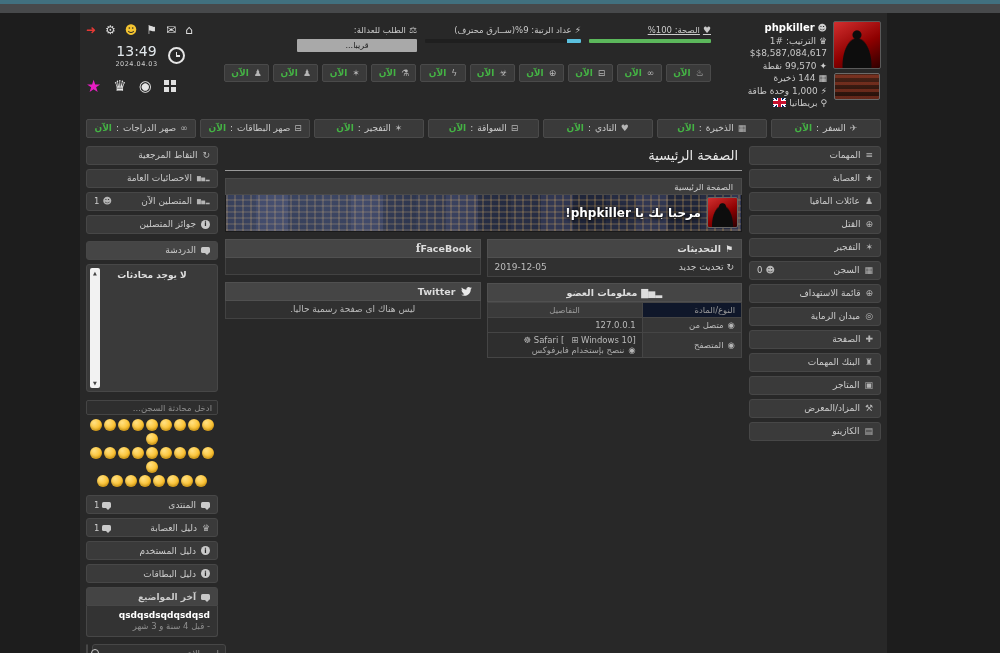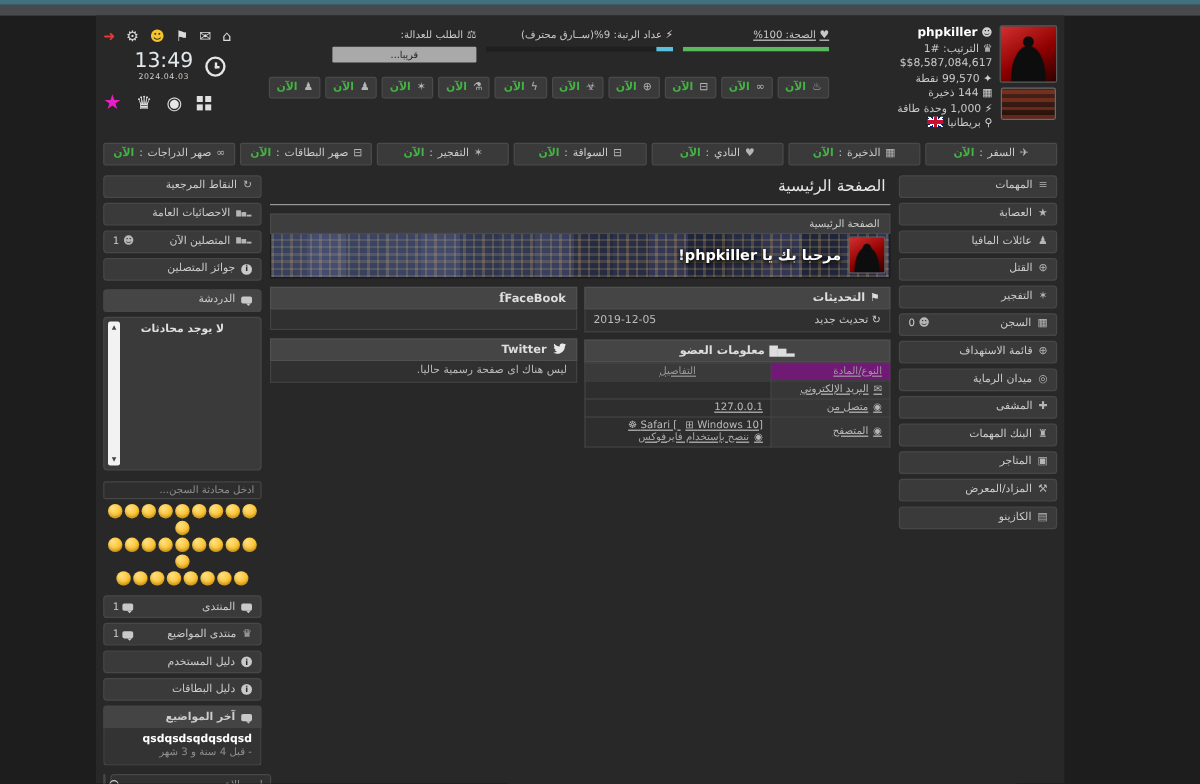--- a/index.html
+++ b/index.html
@@ -13,7 +13,7 @@
 
   
   .hdr { display:flex; gap:10px; }
-  .user-wrap { display:flex; gap:6px; width:160px;margin-left:20px; }
+  .user-wrap { display:flex; gap:6px; width:160px; }
   .avatars { display:flex; flex-direction:column; align-items:center; gap:4px; }
   .av-main { width:48px; height:48px; border:1px solid #5a5a5a; border-radius:2px;
     background: radial-gradient(circle at 50% 28%, #0c0c0c 4px, rgba(0,0,0,0) 5px),

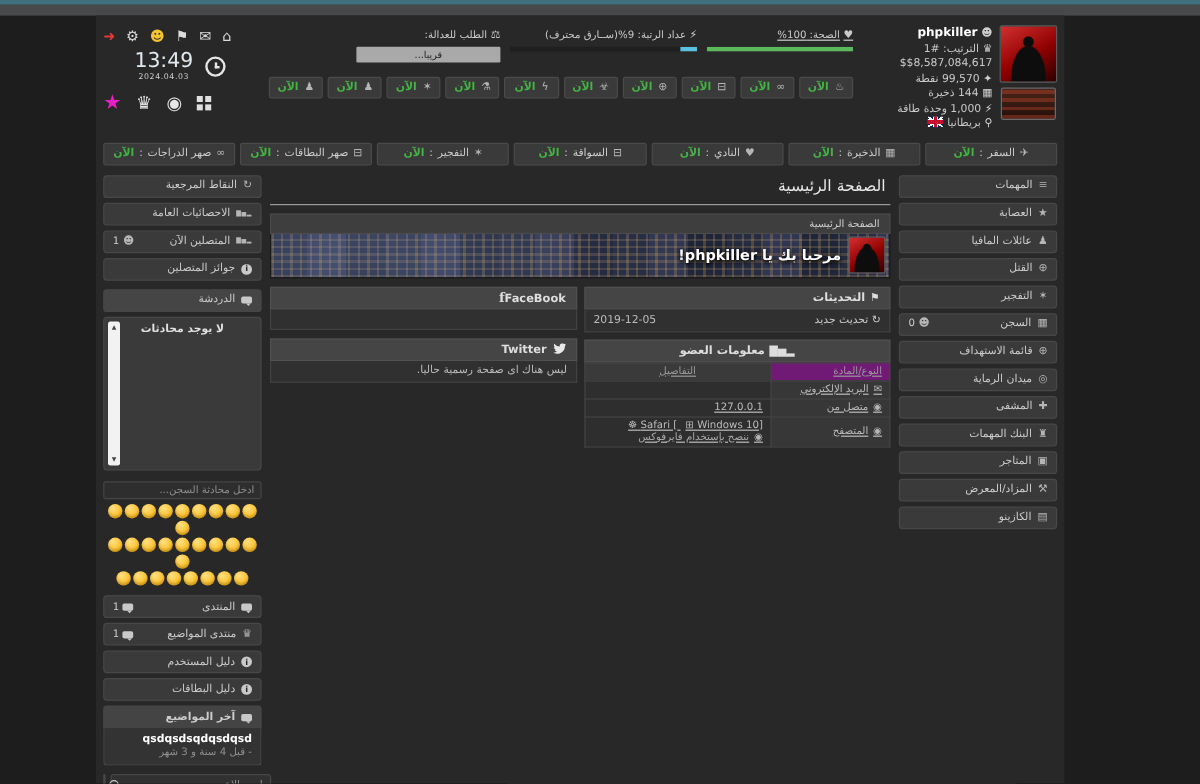--- a/index.html
+++ b/index.html
@@ -48,7 +48,7 @@
   .logout { color:#e53935; font-weight:bold; }
   .masks { color:#f4c430; }
   .irow2 { display:flex; justify-content:center; align-items:center; gap:10px; margin-top:6px; }
-  .time { font-size:17px; color:#e2e8ec; text-align:center; line-height:17px; }
+  .time { font-size:14px; color:#e2e8ec; text-align:center; line-height:17px; }
   .date { font-size:6.5px; color:#cfcfcf; text-align:center; letter-spacing:.5px; }
   .clock { width:17px; height:17px; border:2px solid #e6e6e6; border-radius:50%; position:relative; display:inline-block; }
   .clock::before { content:""; position:absolute; left:6px; top:3px; width:1.5px; height:5px; background:#e6e6e6; }

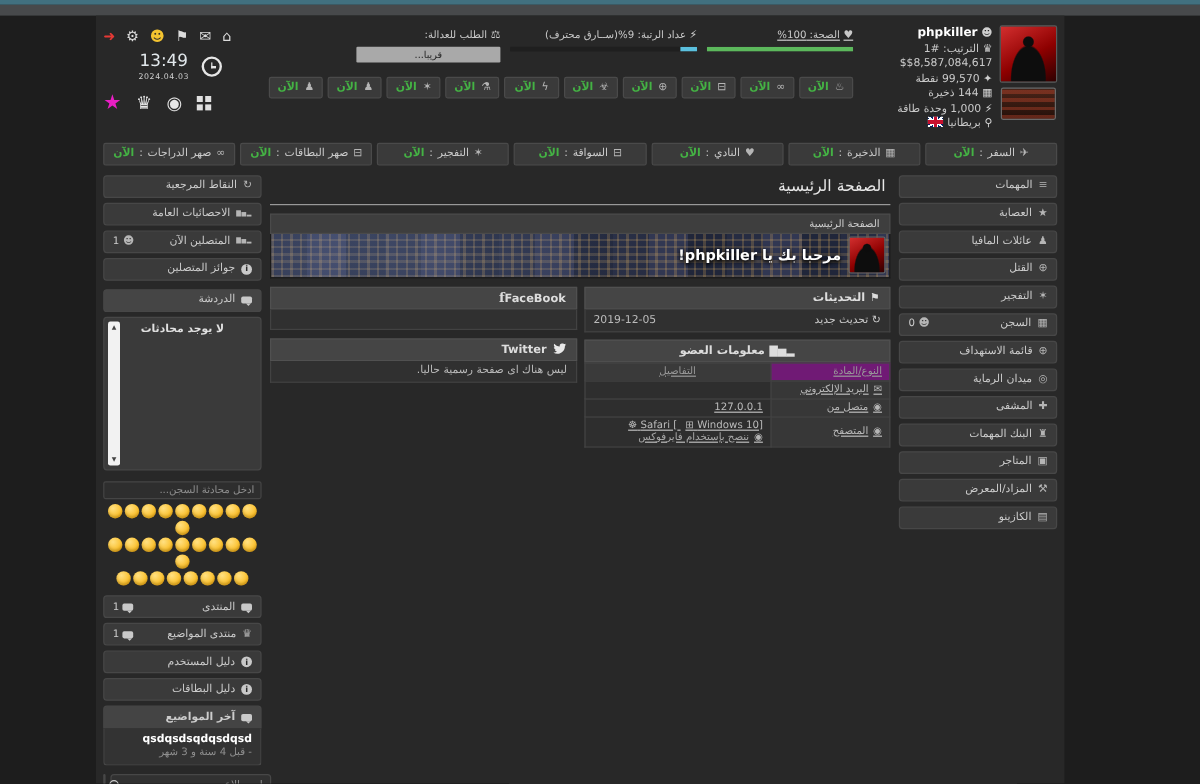--- a/index.html
+++ b/index.html
@@ -126,7 +126,7 @@
   .upd-row { display:flex; align-items:center; justify-content:space-between; height:18px; padding:0 7px; font-size:9px; color:#ccc; }
   .upd-row .upd-date { direction:ltr; color:#bbb; }
   .fb-empty { height:17px; }
-  .tw-body { height:18px; font-size:9px; color:#bbb; text-align:right; padding:3px 7px; }
+  .tw-body { height:18px; font-size:9px; color:#bbb; text-align:center; padding:3px 7px; }
   .fb-ic { font-weight:bold; font-family:"DejaVu Serif","Liberation Serif",serif; font-size:11px; margin-left:5px; }
   .tw-ic { margin-left:5px; vertical-align:-1px; }
   .mtable { width:100%; border-collapse:collapse; font-size:8.5px; color:#bbb; table-layout:fixed; }

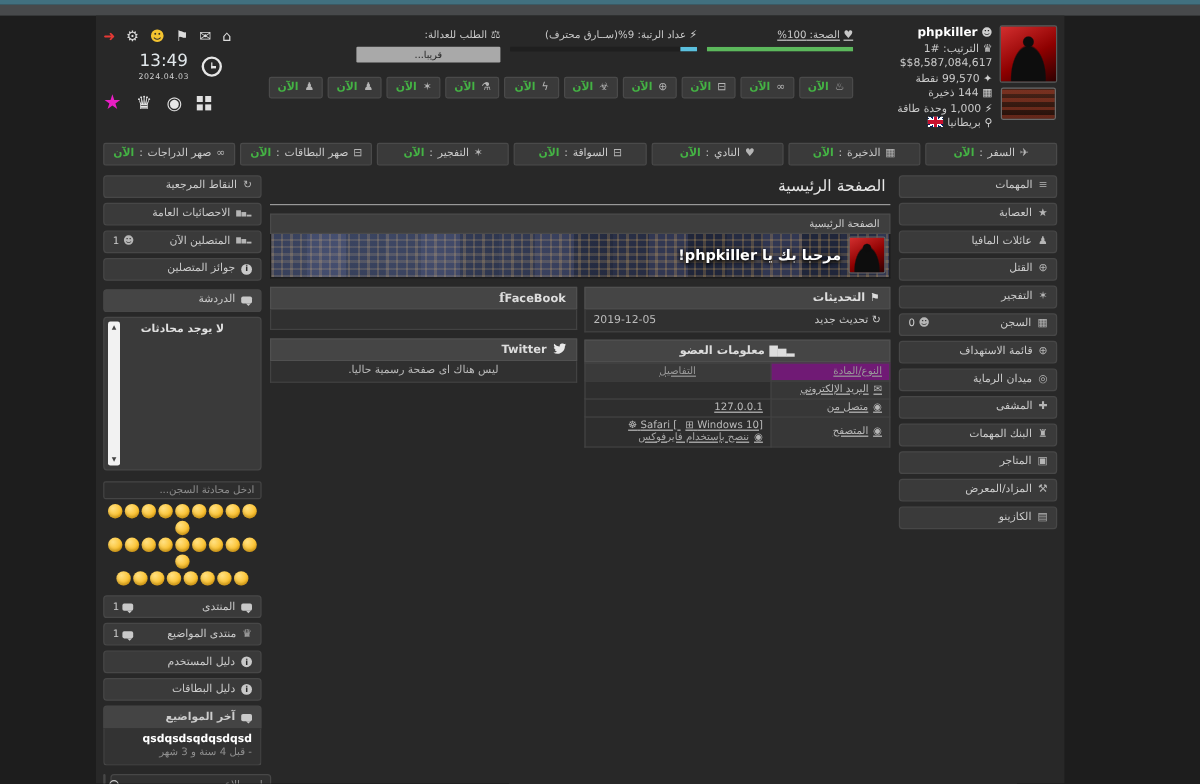--- a/index.html
+++ b/index.html
@@ -130,7 +130,7 @@
   .fb-ic { font-weight:bold; font-family:"DejaVu Serif","Liberation Serif",serif; font-size:11px; margin-left:5px; }
   .tw-ic { margin-left:5px; vertical-align:-1px; }
   .mtable { width:100%; border-collapse:collapse; font-size:8.5px; color:#bbb; table-layout:fixed; }
-  .mtable td { border:1px solid #454545; padding:2px 6px; height:15px;text-decoration:underline; }
+  .mtable td { border:1px solid #454545; padding:2px 6px; height:15px; }
   .mtable .lblcol { width:39%; background:#373737; text-align:right; }
   .mtable .valcol { background:#2e2e2e; text-align:right; }
   .mtable .hrow td { background:#701a75; color:#999; }

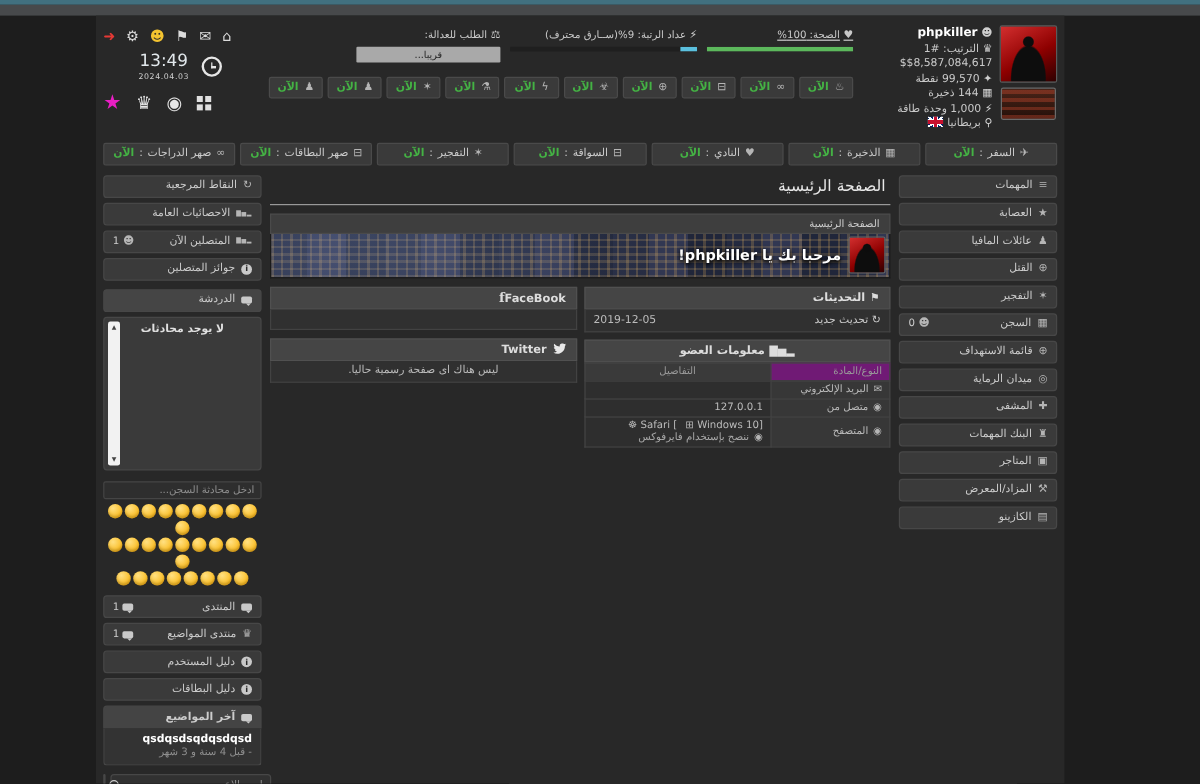--- a/index.html
+++ b/index.html
@@ -133,7 +133,7 @@
   .mtable td { border:1px solid #454545; padding:2px 6px; height:15px; }
   .mtable .lblcol { width:39%; background:#373737; text-align:right; }
   .mtable .valcol { background:#2e2e2e; text-align:right; }
-  .mtable .hrow td { background:#701a75; color:#999; }
+  .mtable .hrow td { background:#0f172a; color:#999; }
   .mtable .hrow .valcol { text-align:center; background:#3a3a3a; }
   .mtable .ic { margin-left:4px; color:#b5b5b5; }
   .browser-l2 { color:#a9a9a9; }

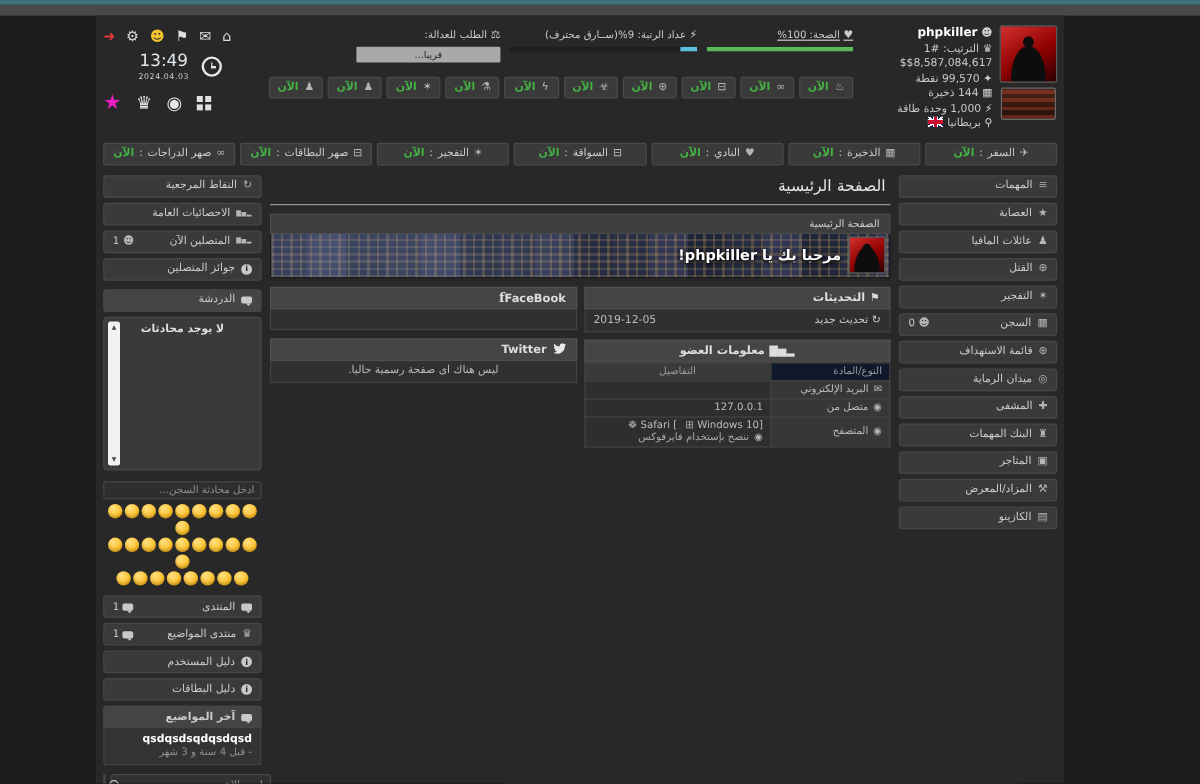--- a/index.html
+++ b/index.html
@@ -402,10 +402,6 @@
               <td class="valcol">التفاصيل</td>
             </tr>
             <tr>
-              <td class="lblcol"><span class="ic">✉</span><span>البريد الإلكتروني</span></td>
-              <td class="valcol"></td>
-            </tr>
-            <tr>
               <td class="lblcol"><span class="ic">◉</span><span>متصل من</span></td>
               <td class="valcol">127.0.0.1</td>
             </tr>

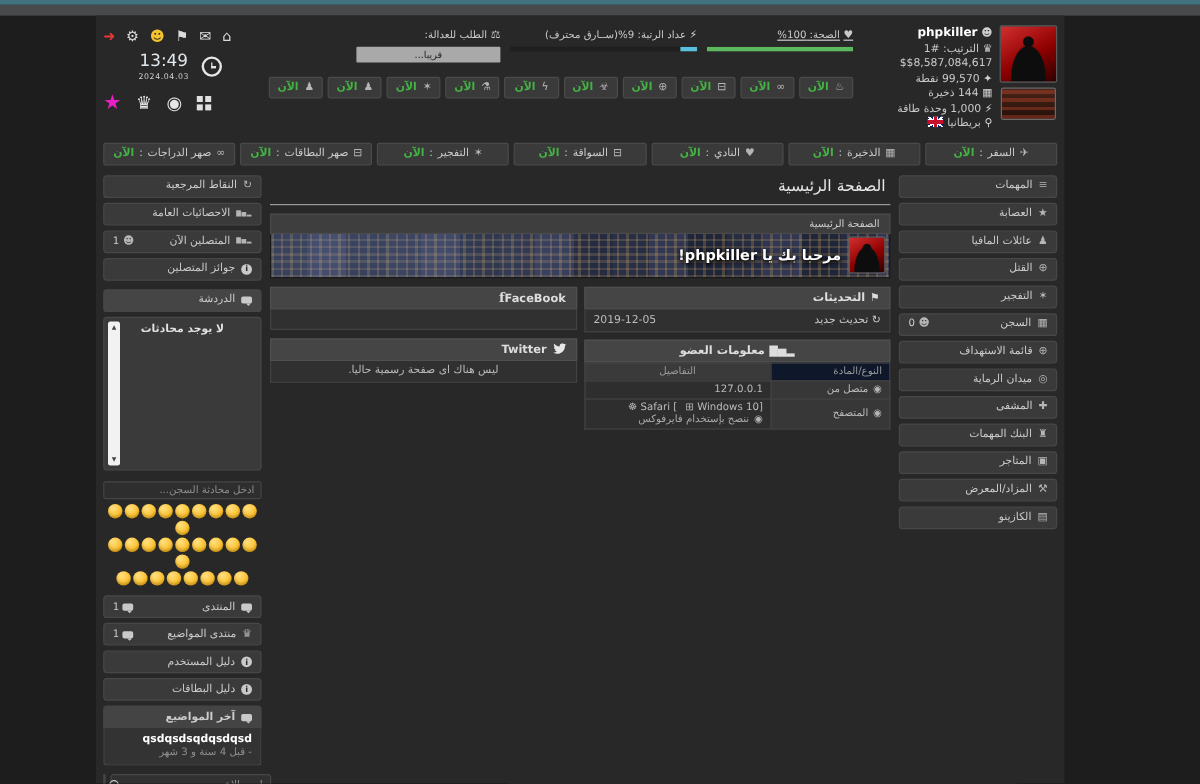--- a/index.html
+++ b/index.html
@@ -355,7 +355,7 @@
           </div>
       <div class="sitem">
             <span class="ic">✚</span>
-            <span>المشفى</span>
+            <span>الصفحة</span>
           </div>
       <div class="sitem">
             <span class="ic">♜</span>

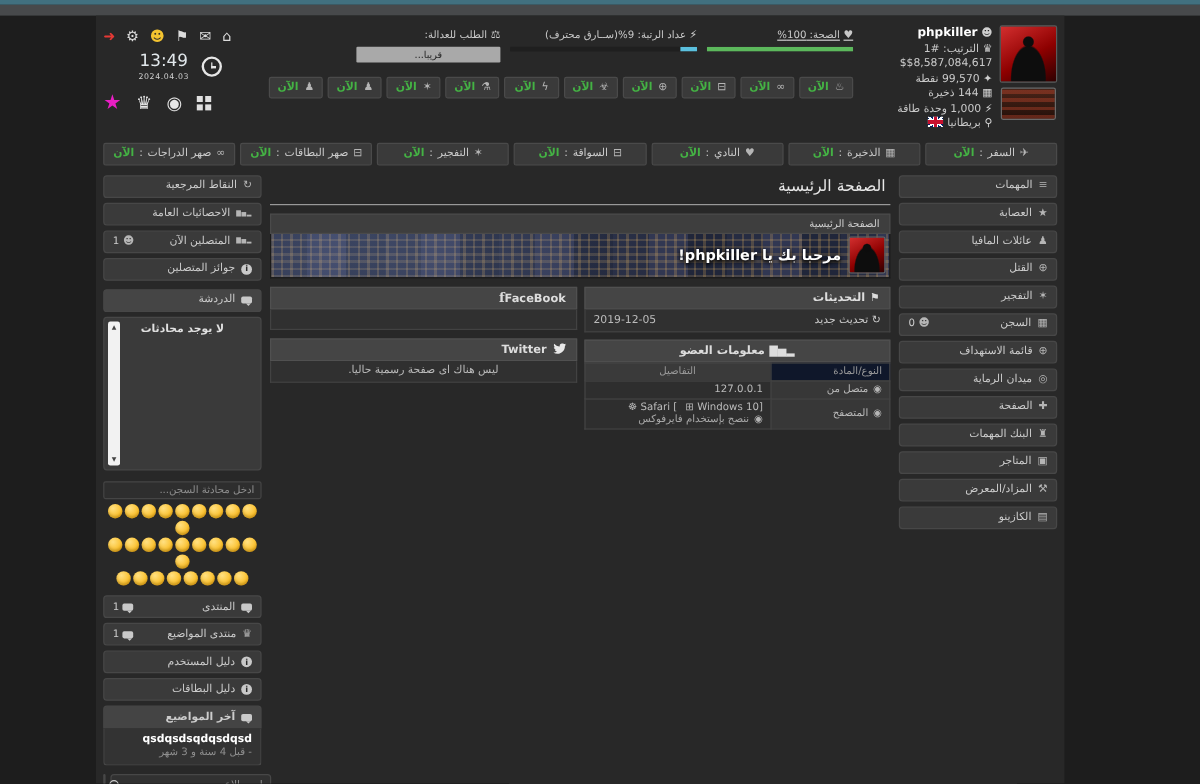--- a/index.html
+++ b/index.html
@@ -477,7 +477,7 @@
           </div>
       <div class="sitem">
             <span class="ic">♛</span>
-            <span>منتدى المواضيع</span>
+            <span>دليل العصابة</span>
             <span class="badge">
               <span class="bubble"></span>
               <span>1</span>

